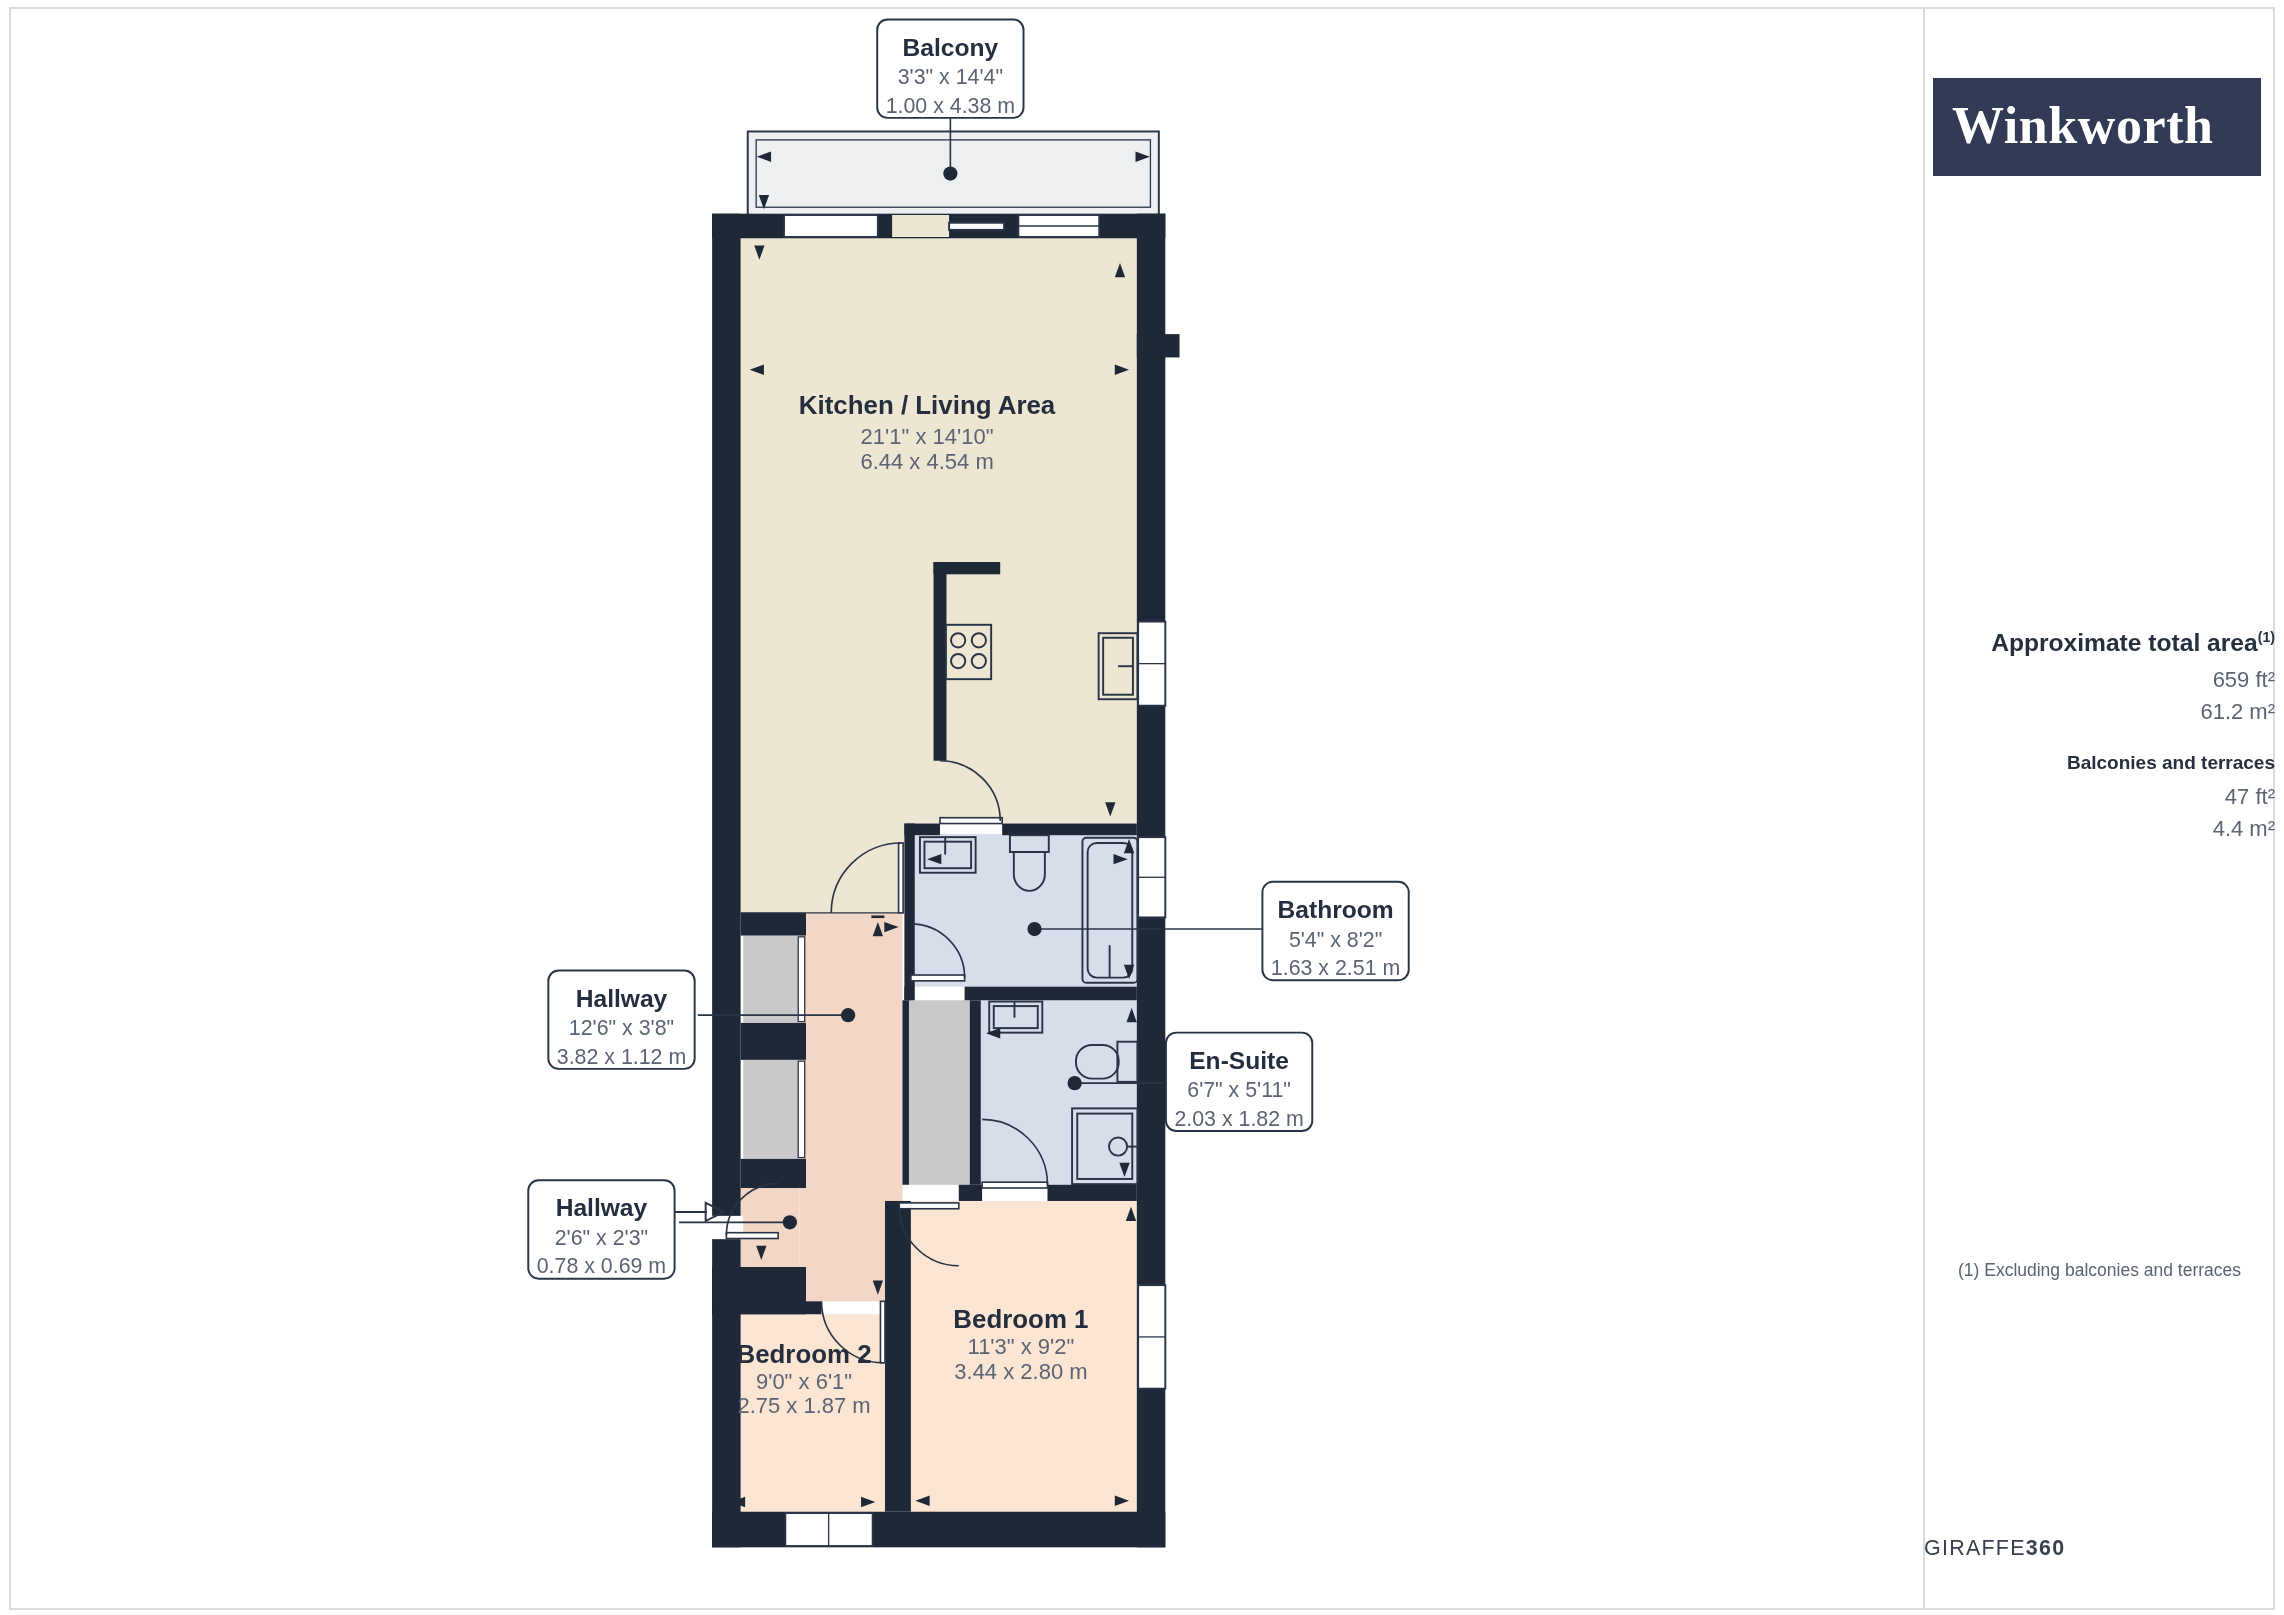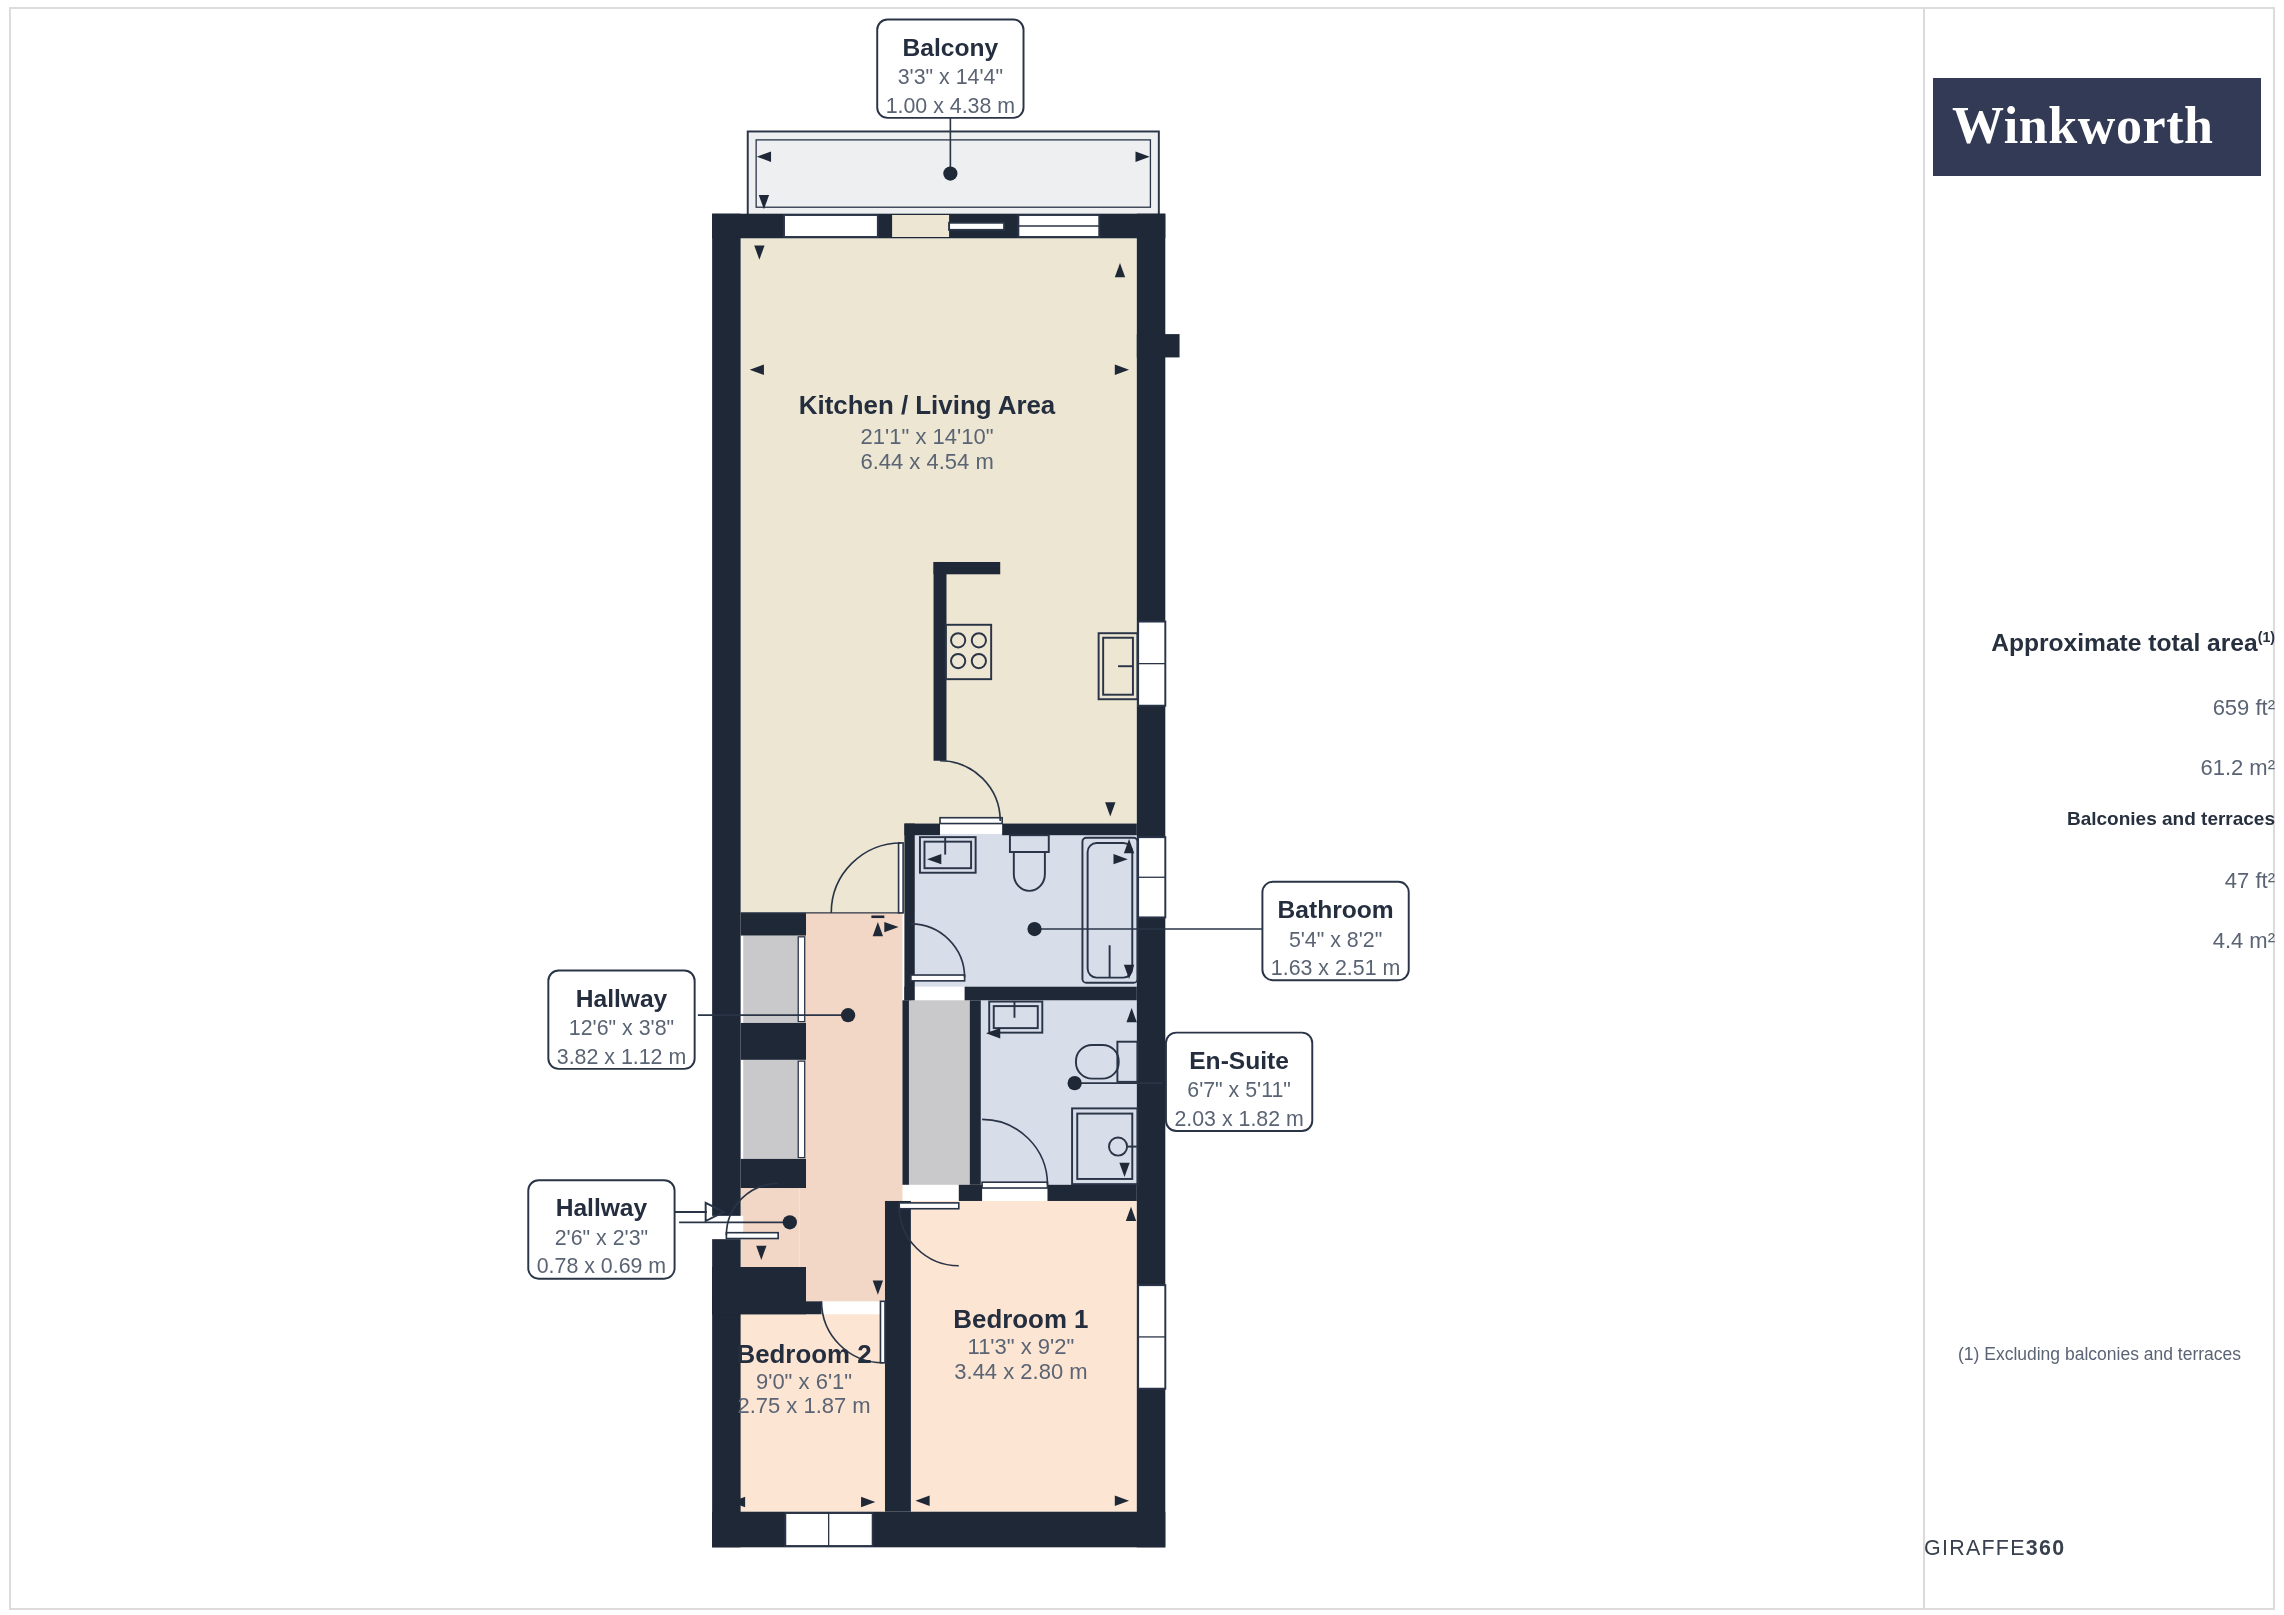--- a/index.html
+++ b/index.html
@@ -21,7 +21,7 @@
   .area-block{position:absolute;left:0;top:629px;width:351px;text-align:right;color:#27303f;}
   .area-title{font-size:24.6px;font-weight:bold;height:38px;}
   .area-title sup{font-size:14.2px;}
-  .area-val{font-size:22px;color:#5a6474;height:32px;margin-top:28px;}
+  .area-val{font-size:22px;color:#5a6474;height:32px;}
   .area-sub{font-size:19px;font-weight:bold;height:32px;margin-top:21.4px;}
   .footnote{position:absolute;left:0;top:1344px;width:351px;text-align:center;
        font-size:17.5px;color:#5a6474;}

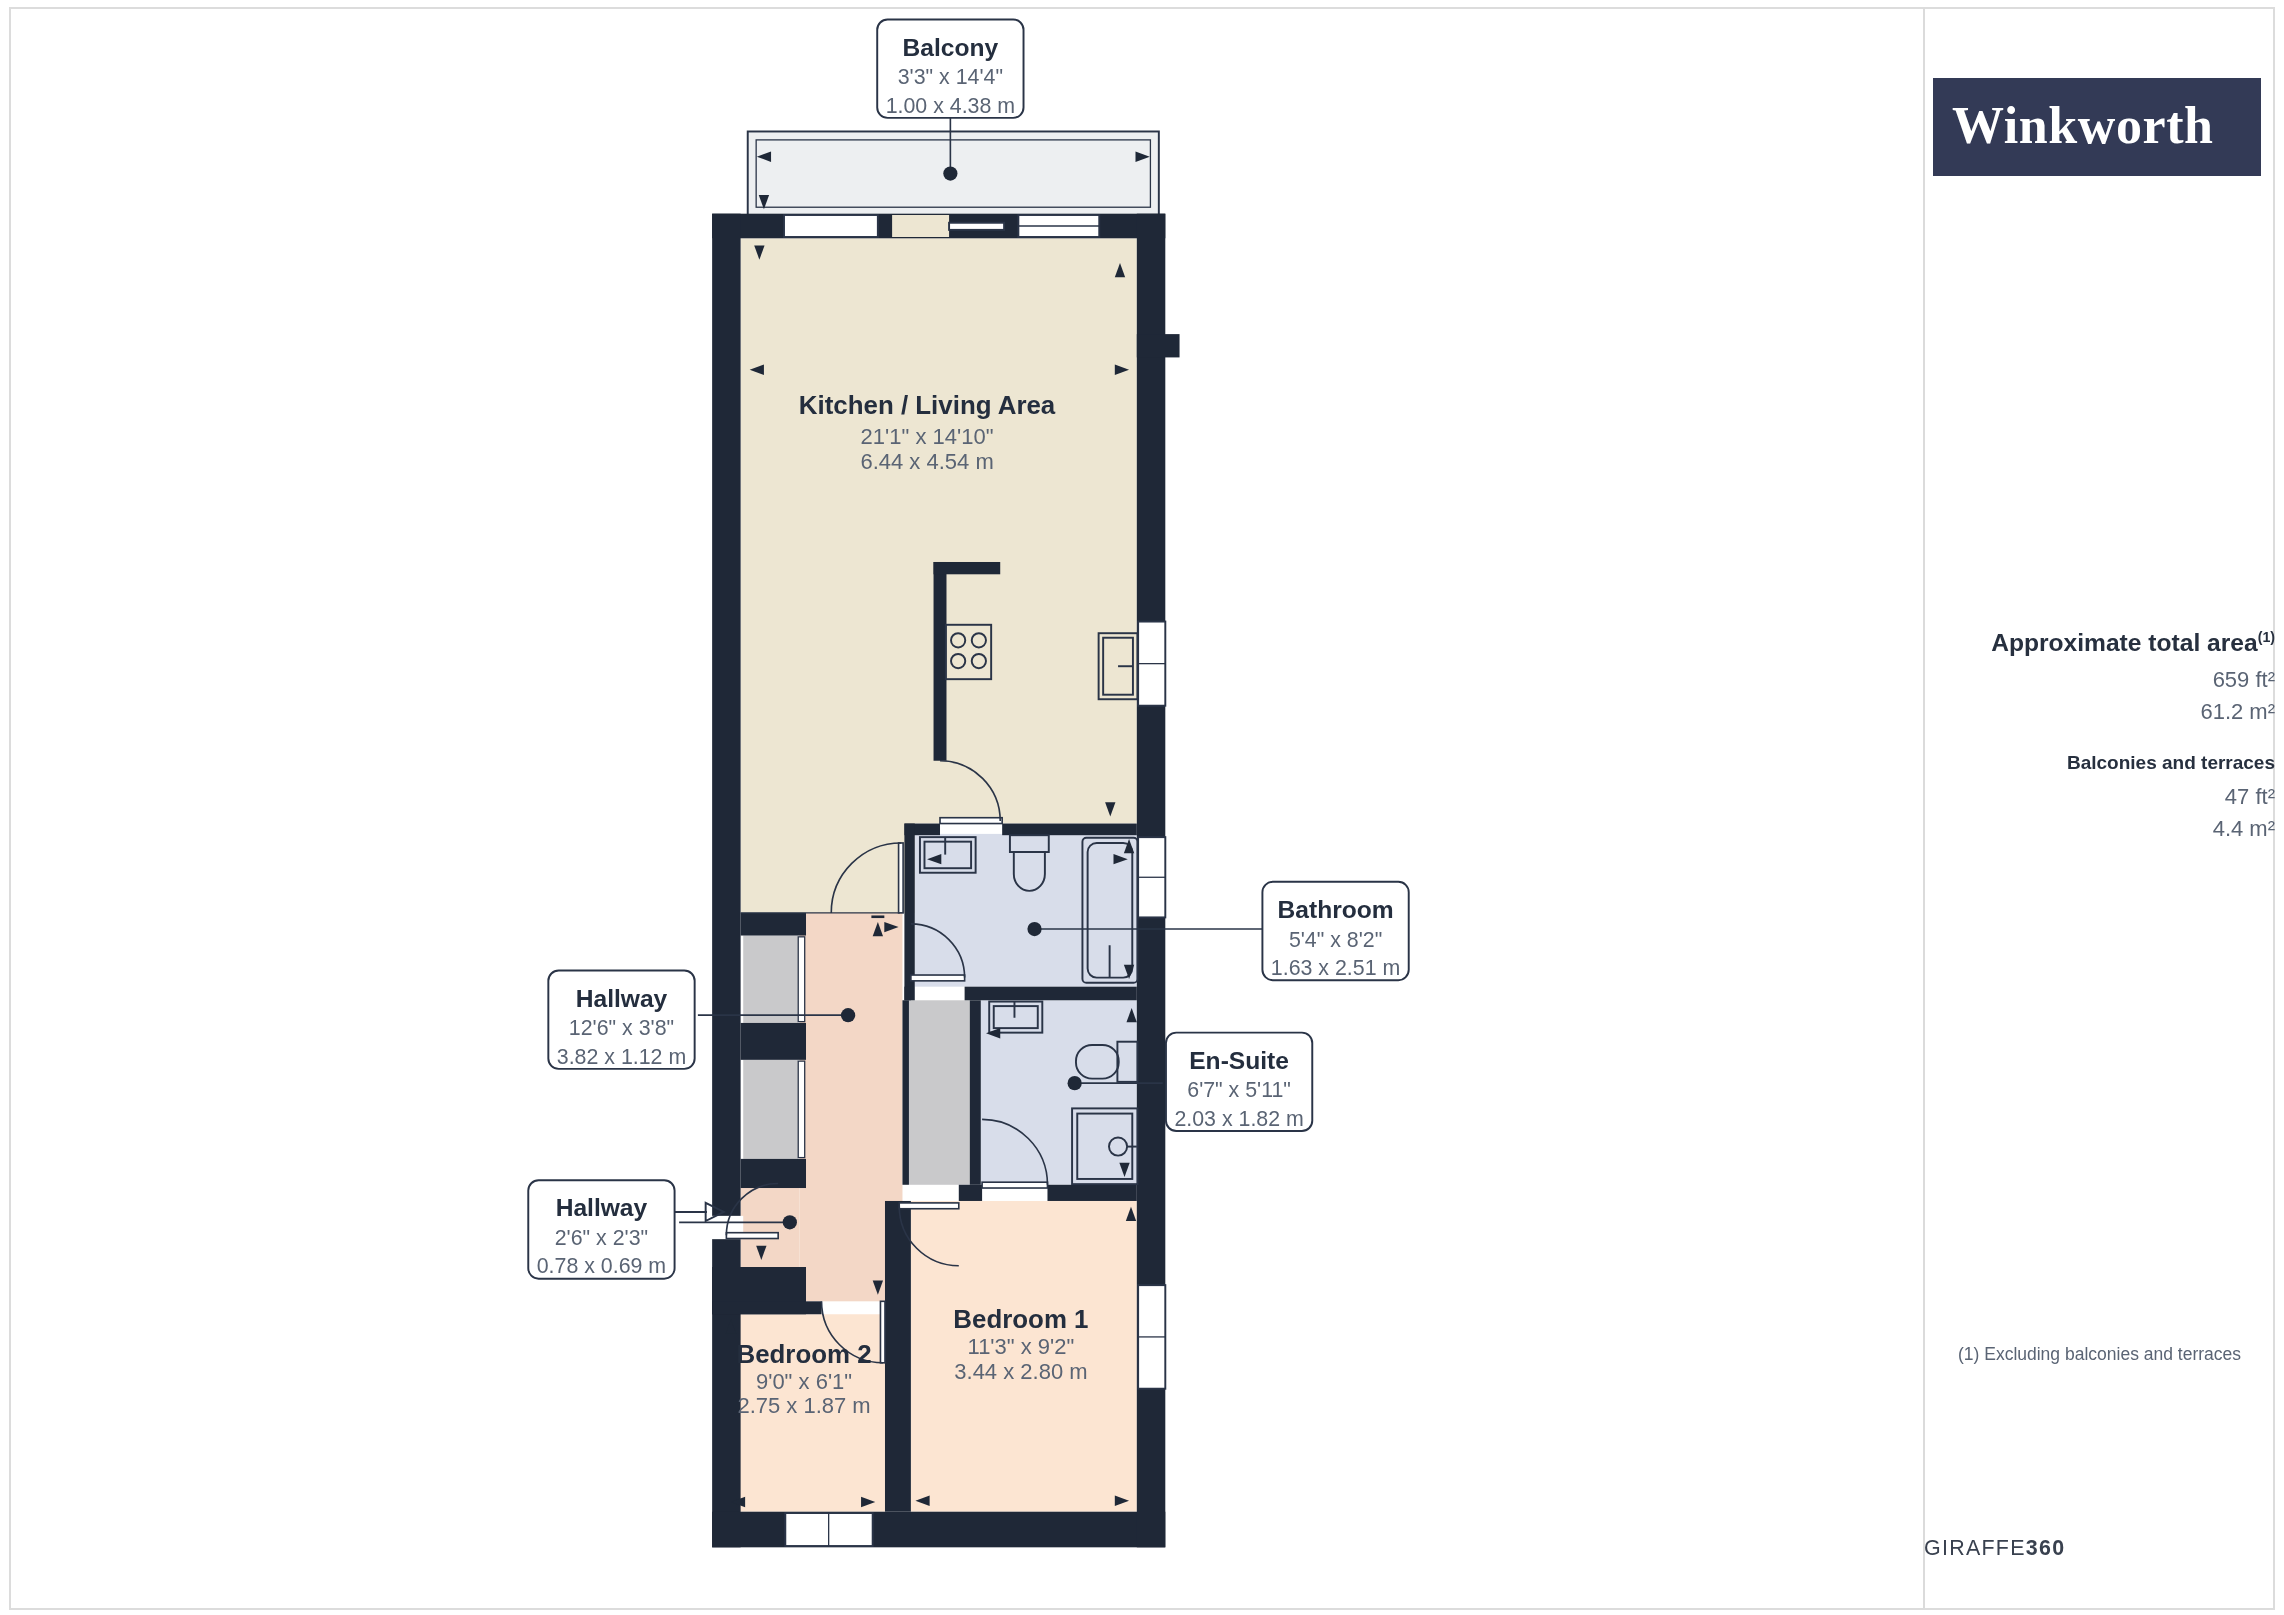--- a/index.html
+++ b/index.html
@@ -23,7 +23,7 @@
   .area-title sup{font-size:14.2px;}
   .area-val{font-size:22px;color:#5a6474;height:32px;}
   .area-sub{font-size:19px;font-weight:bold;height:32px;margin-top:21.4px;}
-  .footnote{position:absolute;left:0;top:1344px;width:351px;text-align:center;
+  .footnote{position:absolute;left:0;top:1260px;width:351px;text-align:center;
        font-size:17.5px;color:#5a6474;}
   .disclaimer{position:absolute;left:33px;top:1393px;width:285px;text-align:center;
        font-size:17.5px;line-height:25px;color:#5a6474;}

